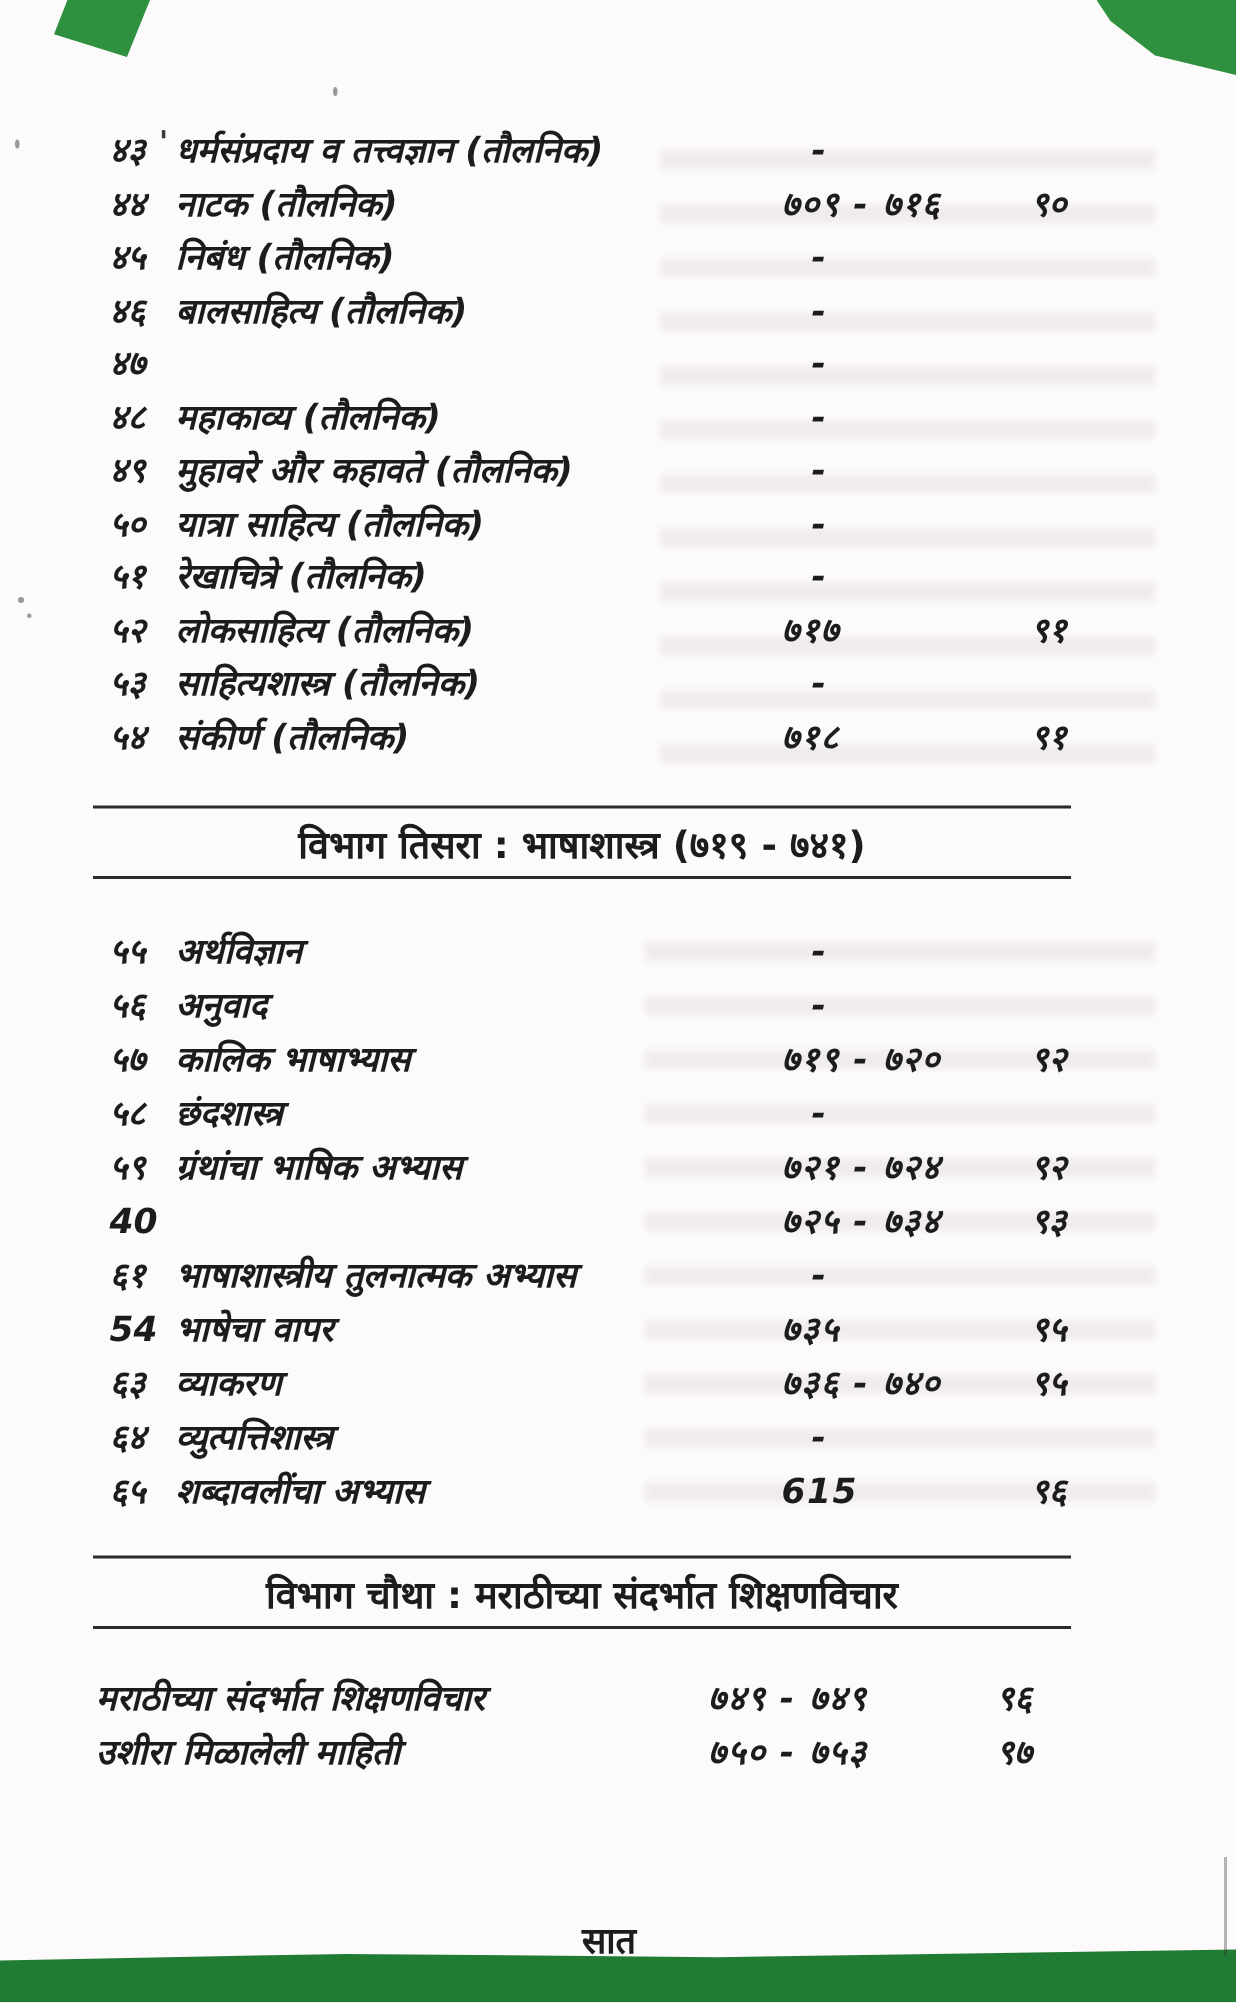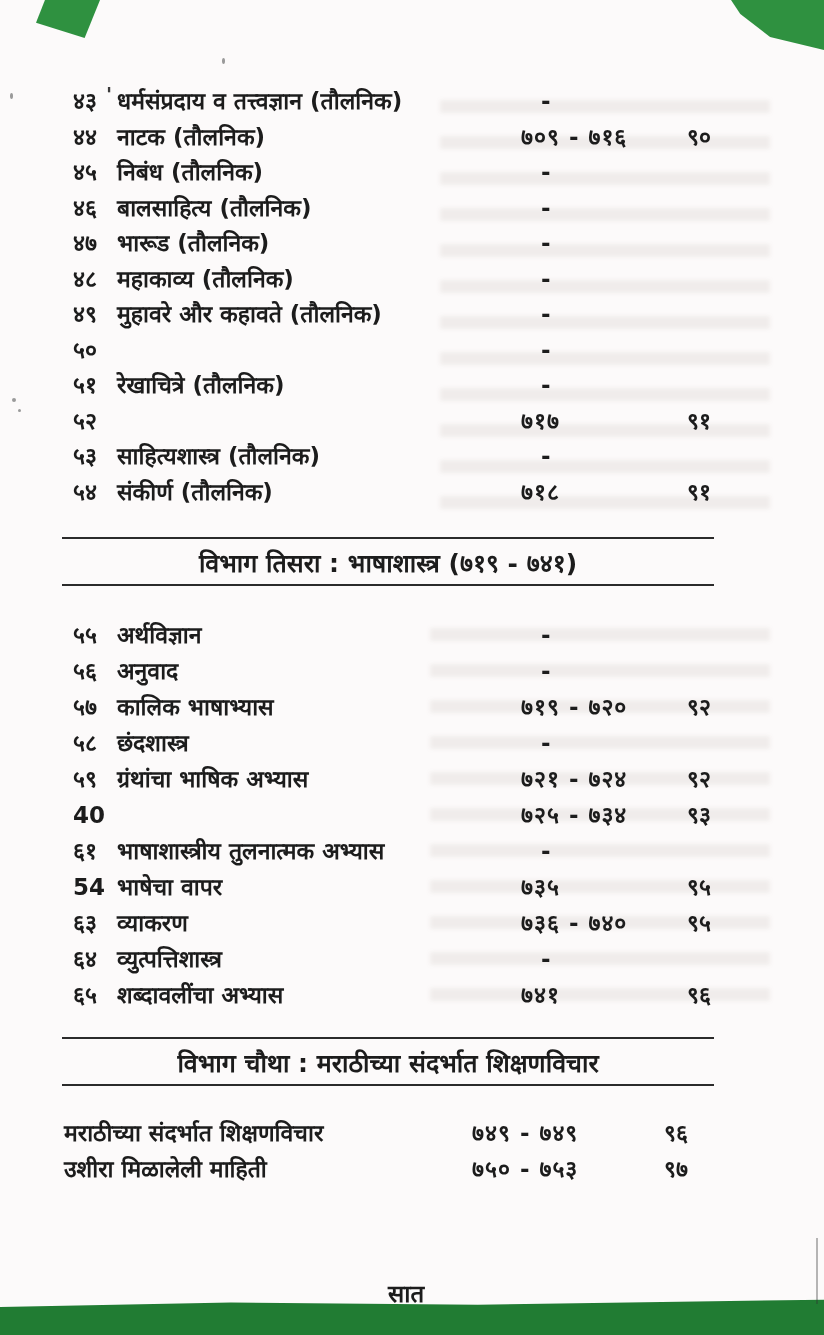--- a/index.html
+++ b/index.html
@@ -24,7 +24,7 @@
   #edge-bottom{left:0;top:1299px;width:824px;height:36px;clip-path:polygon(0 22%,28% 10%,58% 16%,100% 2%,100% 100%,0 100%);}
   #edge-line{position:absolute;left:816px;top:1238px;width:2px;height:66px;background:rgba(50,50,50,0.35);}
   
-  .block{position:absolute;left:0;width:824px;}
+  .block{position:absolute;left:0;width:824px;font-style:italic;}
   #block-a{top:84px;}
   #block-b{top:618px;}
   #block-c{top:1116px;}

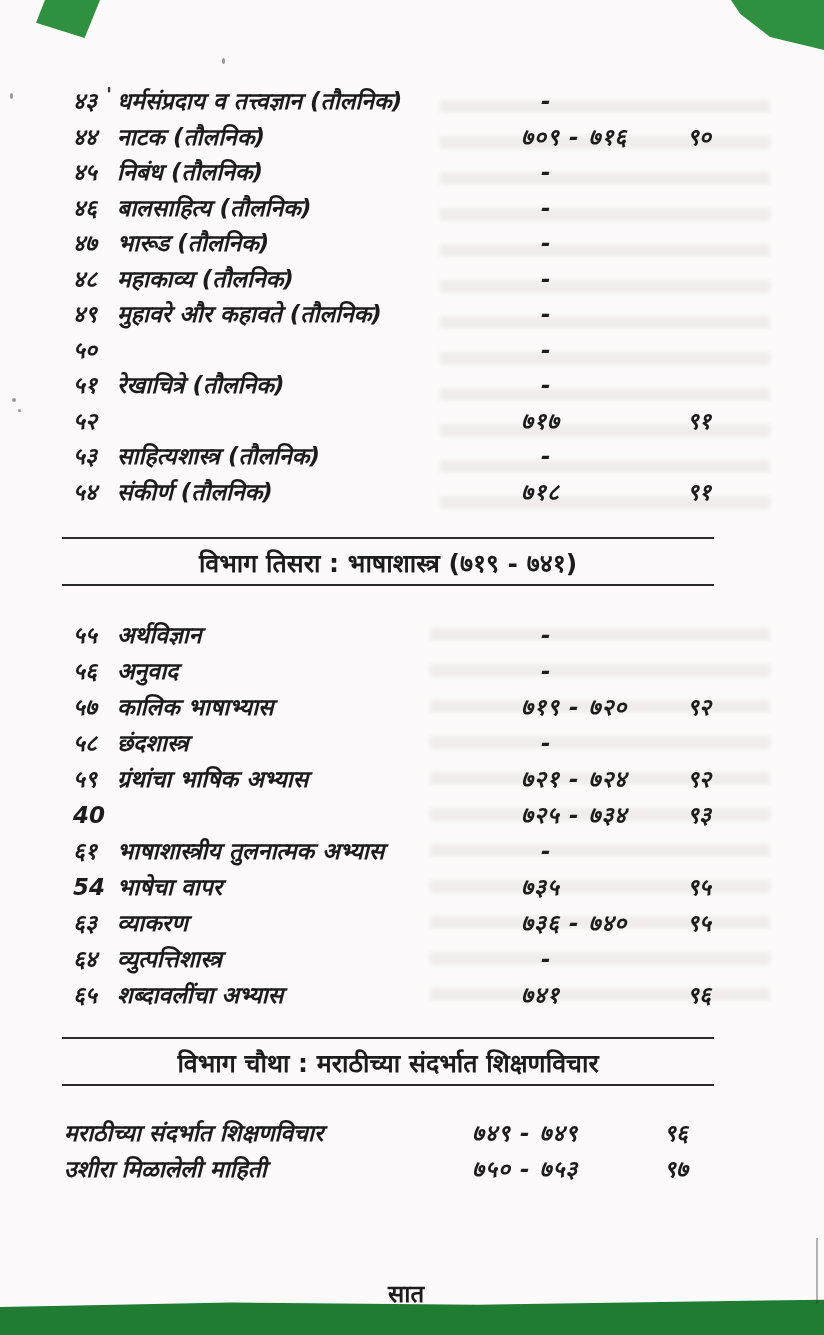--- a/index.html
+++ b/index.html
@@ -99,7 +99,6 @@
       </div>
       <div class="row">
         <span class="num">४७</span>
-        <span class="title">भारूड (तौलनिक)</span>
         <span class="pages dash">-</span>
       </div>
       <div class="row">

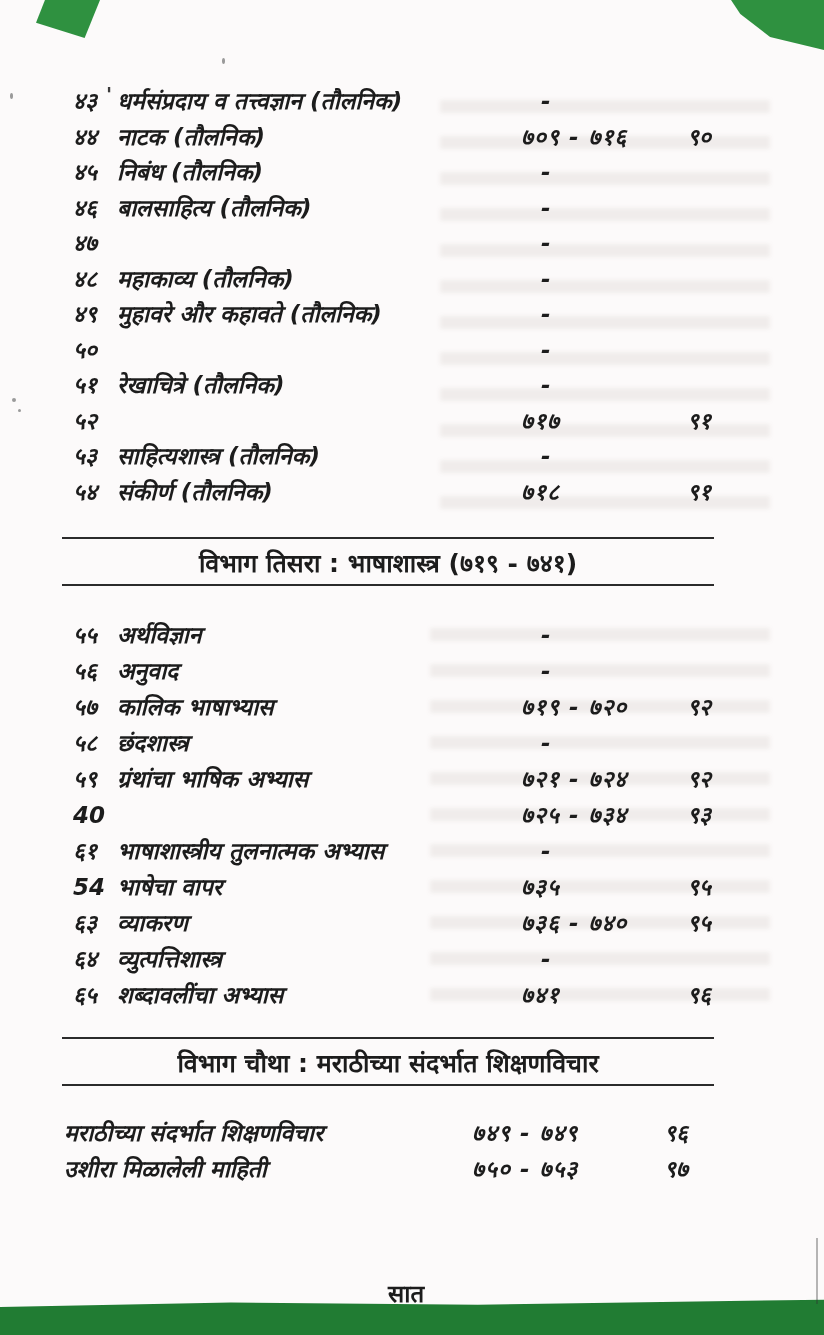--- a/index.html
+++ b/index.html
@@ -113,6 +113,7 @@
       </div>
       <div class="row">
         <span class="num">५०</span>
+        <span class="title">यात्रा साहित्य (तौलनिक)</span>
         <span class="pages dash">-</span>
       </div>
       <div class="row">

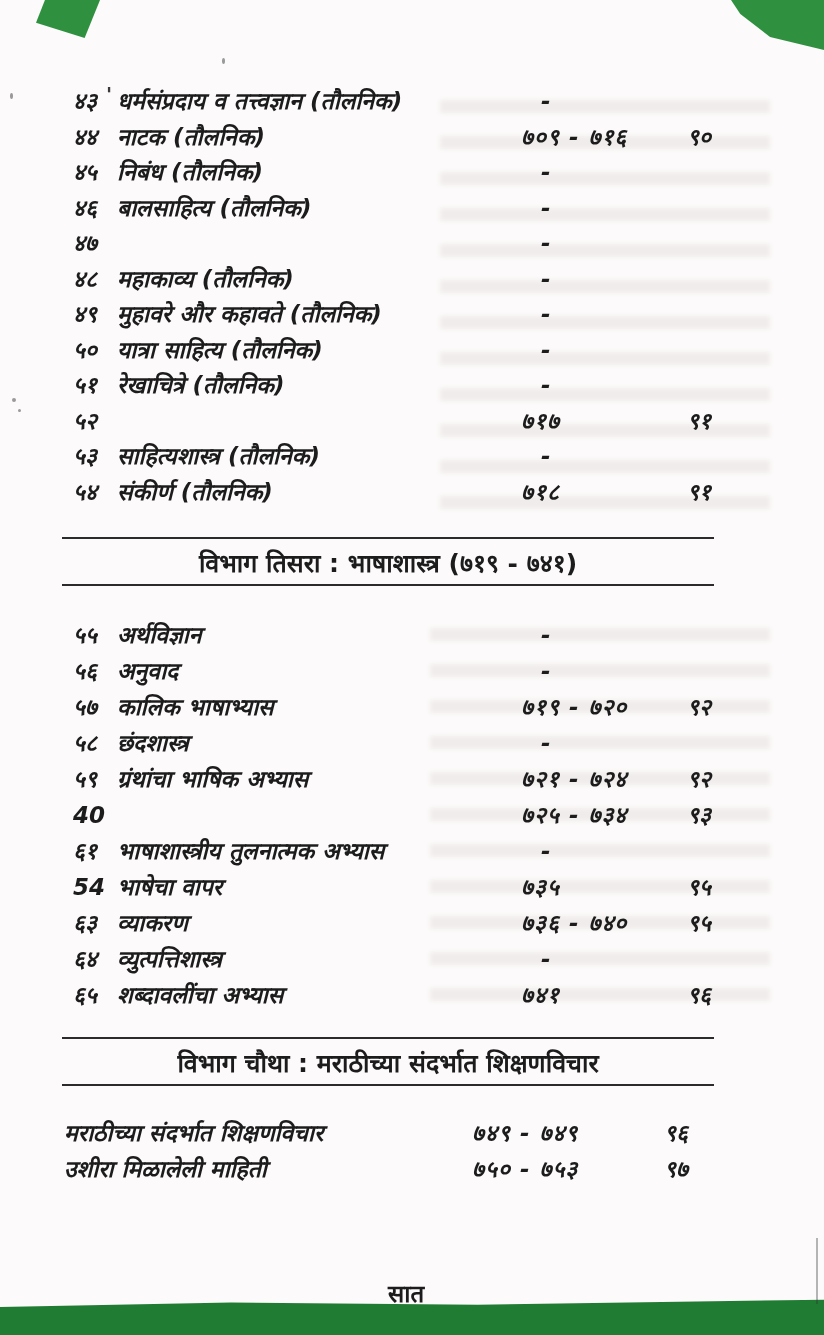--- a/index.html
+++ b/index.html
@@ -123,6 +123,7 @@
       </div>
       <div class="row">
         <span class="num">५२</span>
+        <span class="title">लोकसाहित्य (तौलनिक)</span>
         <span class="pages">७१७</span>
         <span class="ref">९१</span>
       </div>

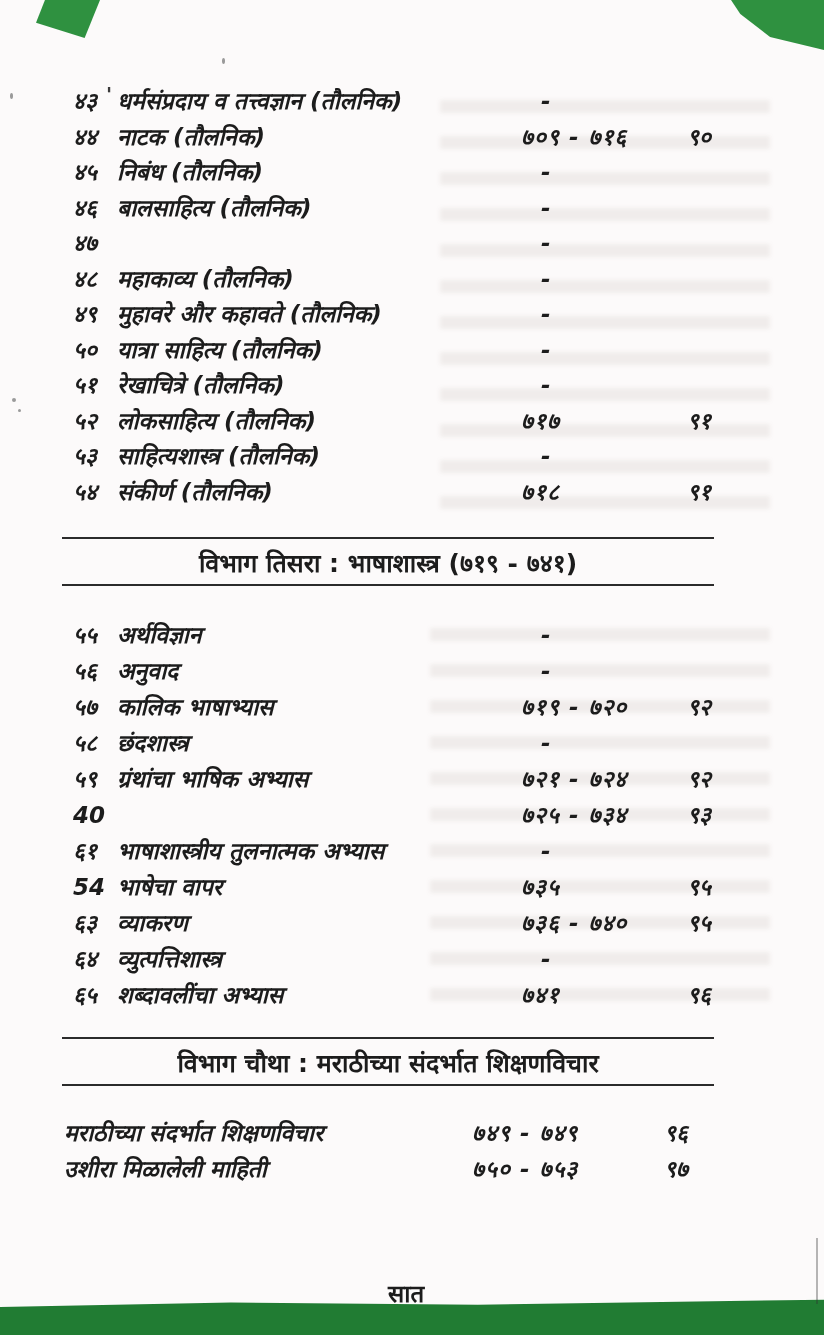--- a/index.html
+++ b/index.html
@@ -202,7 +202,7 @@
       <div class="row">
         <span class="num">६५</span>
         <span class="title">शब्दावलींचा अभ्यास</span>
-        <span class="pages">७४१</span>
+        <span class="pages">615</span>
         <span class="ref">९६</span>
       </div>
     </div>

